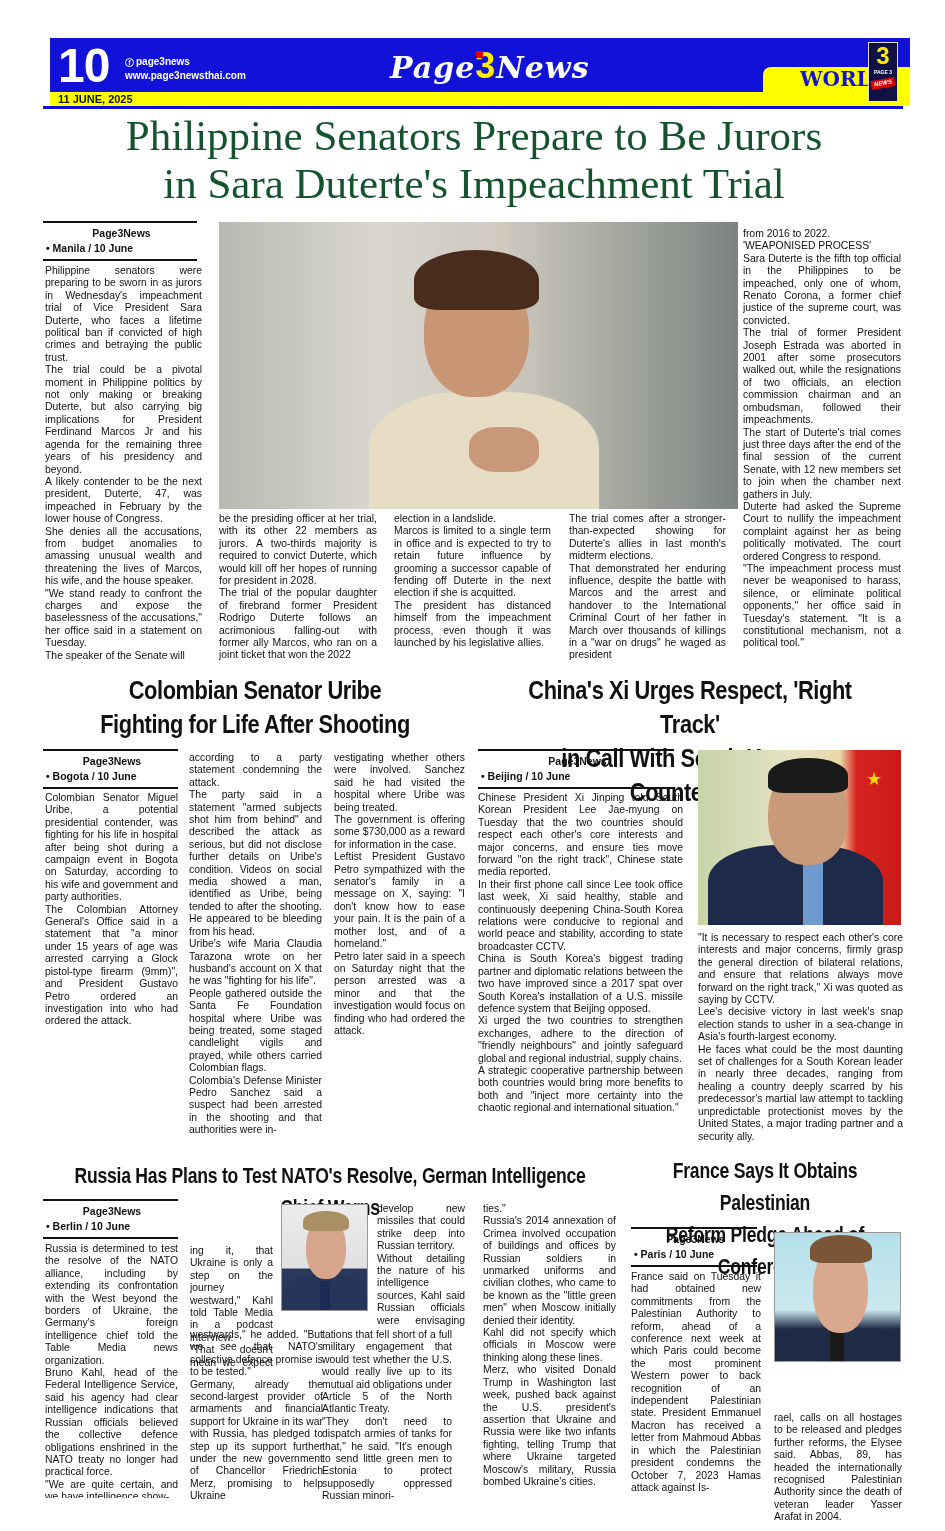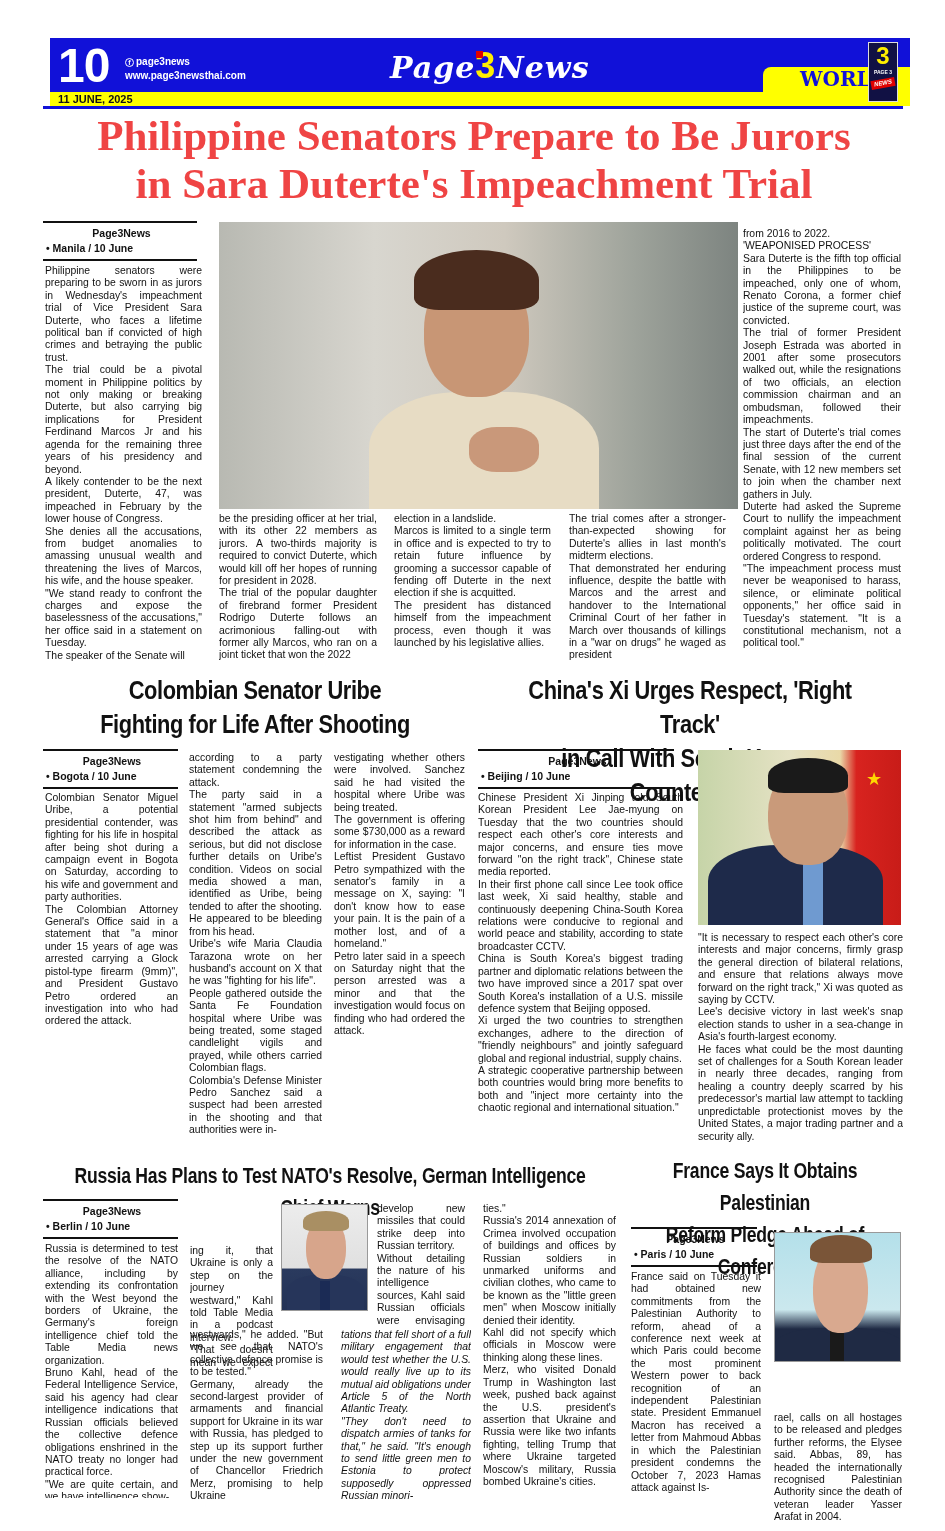--- a/index.html
+++ b/index.html
@@ -25,7 +25,7 @@
   .mh-badge .bn { color: #fff; background: #e00000; font-size: 6px; font-style: italic; font-weight: bold; display: block; line-height: 9px; margin: 3px 2px 0; transform: rotate(-10deg); }
 
   
-  .main-headline { position: absolute; left: 40px; top: 112px; width: 868px; text-align: center; font-family: "Liberation Serif", serif; font-weight: bold; font-size: 43px; line-height: 48px; color: #ef4444; }
+  .main-headline { position: absolute; left: 40px; top: 112px; width: 868px; text-align: center; font-family: "Liberation Serif", serif; font-weight: normal; font-size: 43px; line-height: 48px; color: #14532d; }
   .sub-headline { position: absolute; text-align: center; font-family: "Liberation Sans", sans-serif; font-weight: bold; font-size: 26px; line-height: 34px; color: #111; transform: scaleX(0.84); transform-origin: center top; letter-spacing: -0.5px; }
   .sm-headline { position: absolute; text-align: center; font-family: "Liberation Sans", sans-serif; font-weight: bold; font-size: 22px; line-height: 32px; color: #111; transform: scaleX(0.8); transform-origin: center top; letter-spacing: -0.3px; }
 

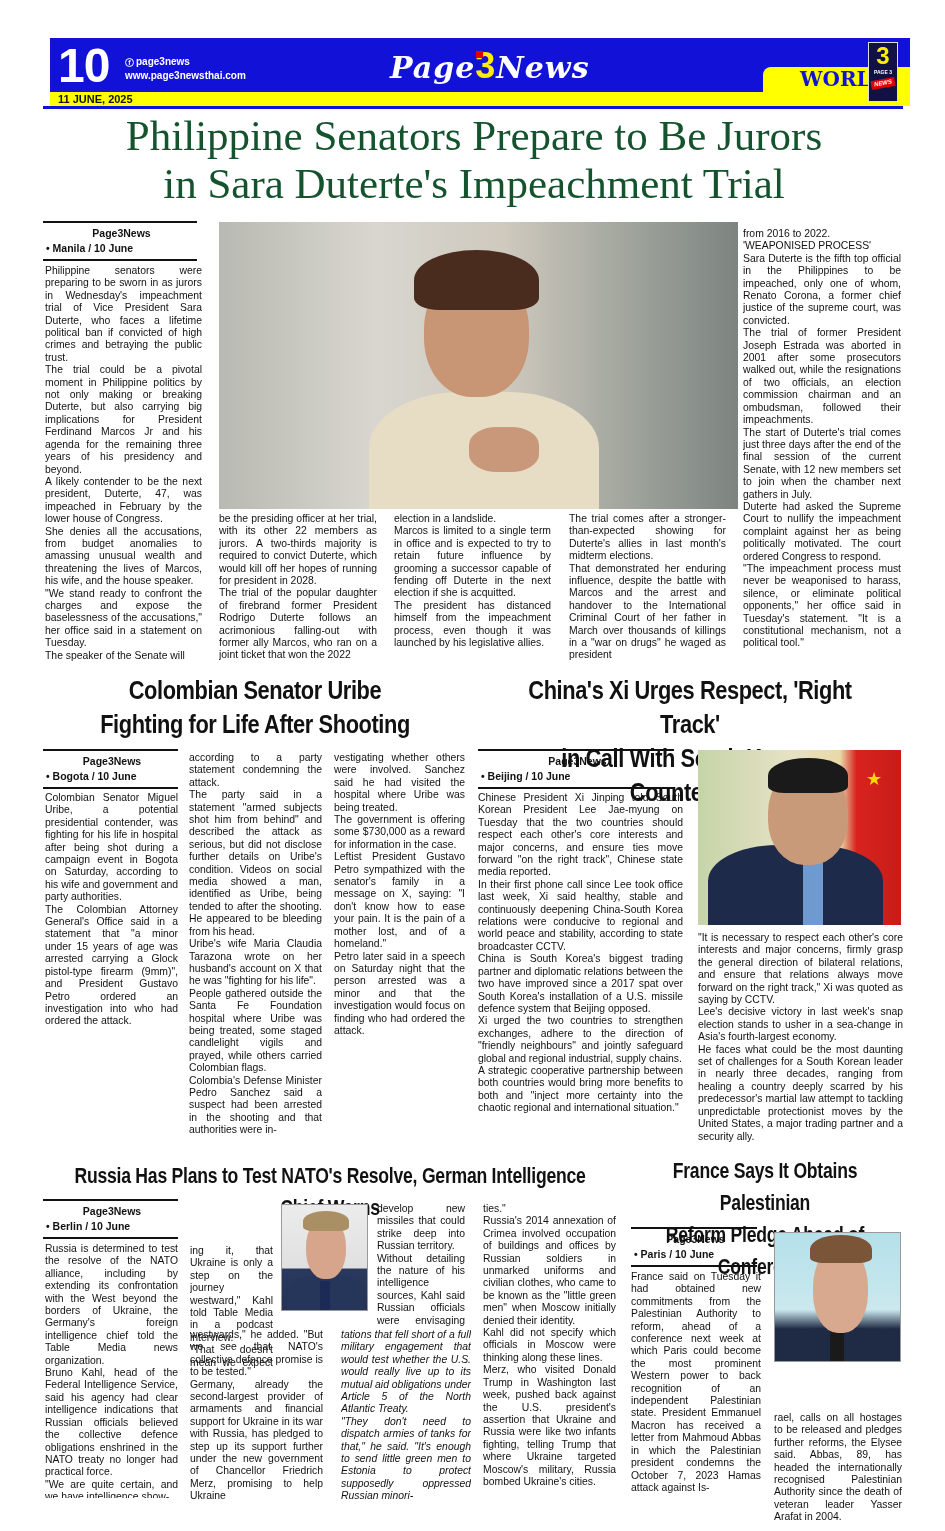--- a/index.html
+++ b/index.html
@@ -203,7 +203,7 @@
   <p>develop new missiles that could strike deep into Russian territory.</p>
   <p>Without detailing the nature of his intelligence sources, Kahl said Russian officials were envisaging confron-</p>
 </div>
-<div class="col" style="left:341px; top:1329px; width:130px; height:170px;font-style:italic;">
+<div class="col" style="left:322px; top:1329px; width:130px; height:170px;">
   <p>tations that fell short of a full military engagement that would test whether the U.S. would really live up to its mutual aid obligations under Article 5 of the North Atlantic Treaty.</p>
   <p>"They don't need to dispatch armies of tanks for that," he said. "It's enough to send little green men to Estonia to protect supposedly oppressed Russian minori-</p>
 </div>

